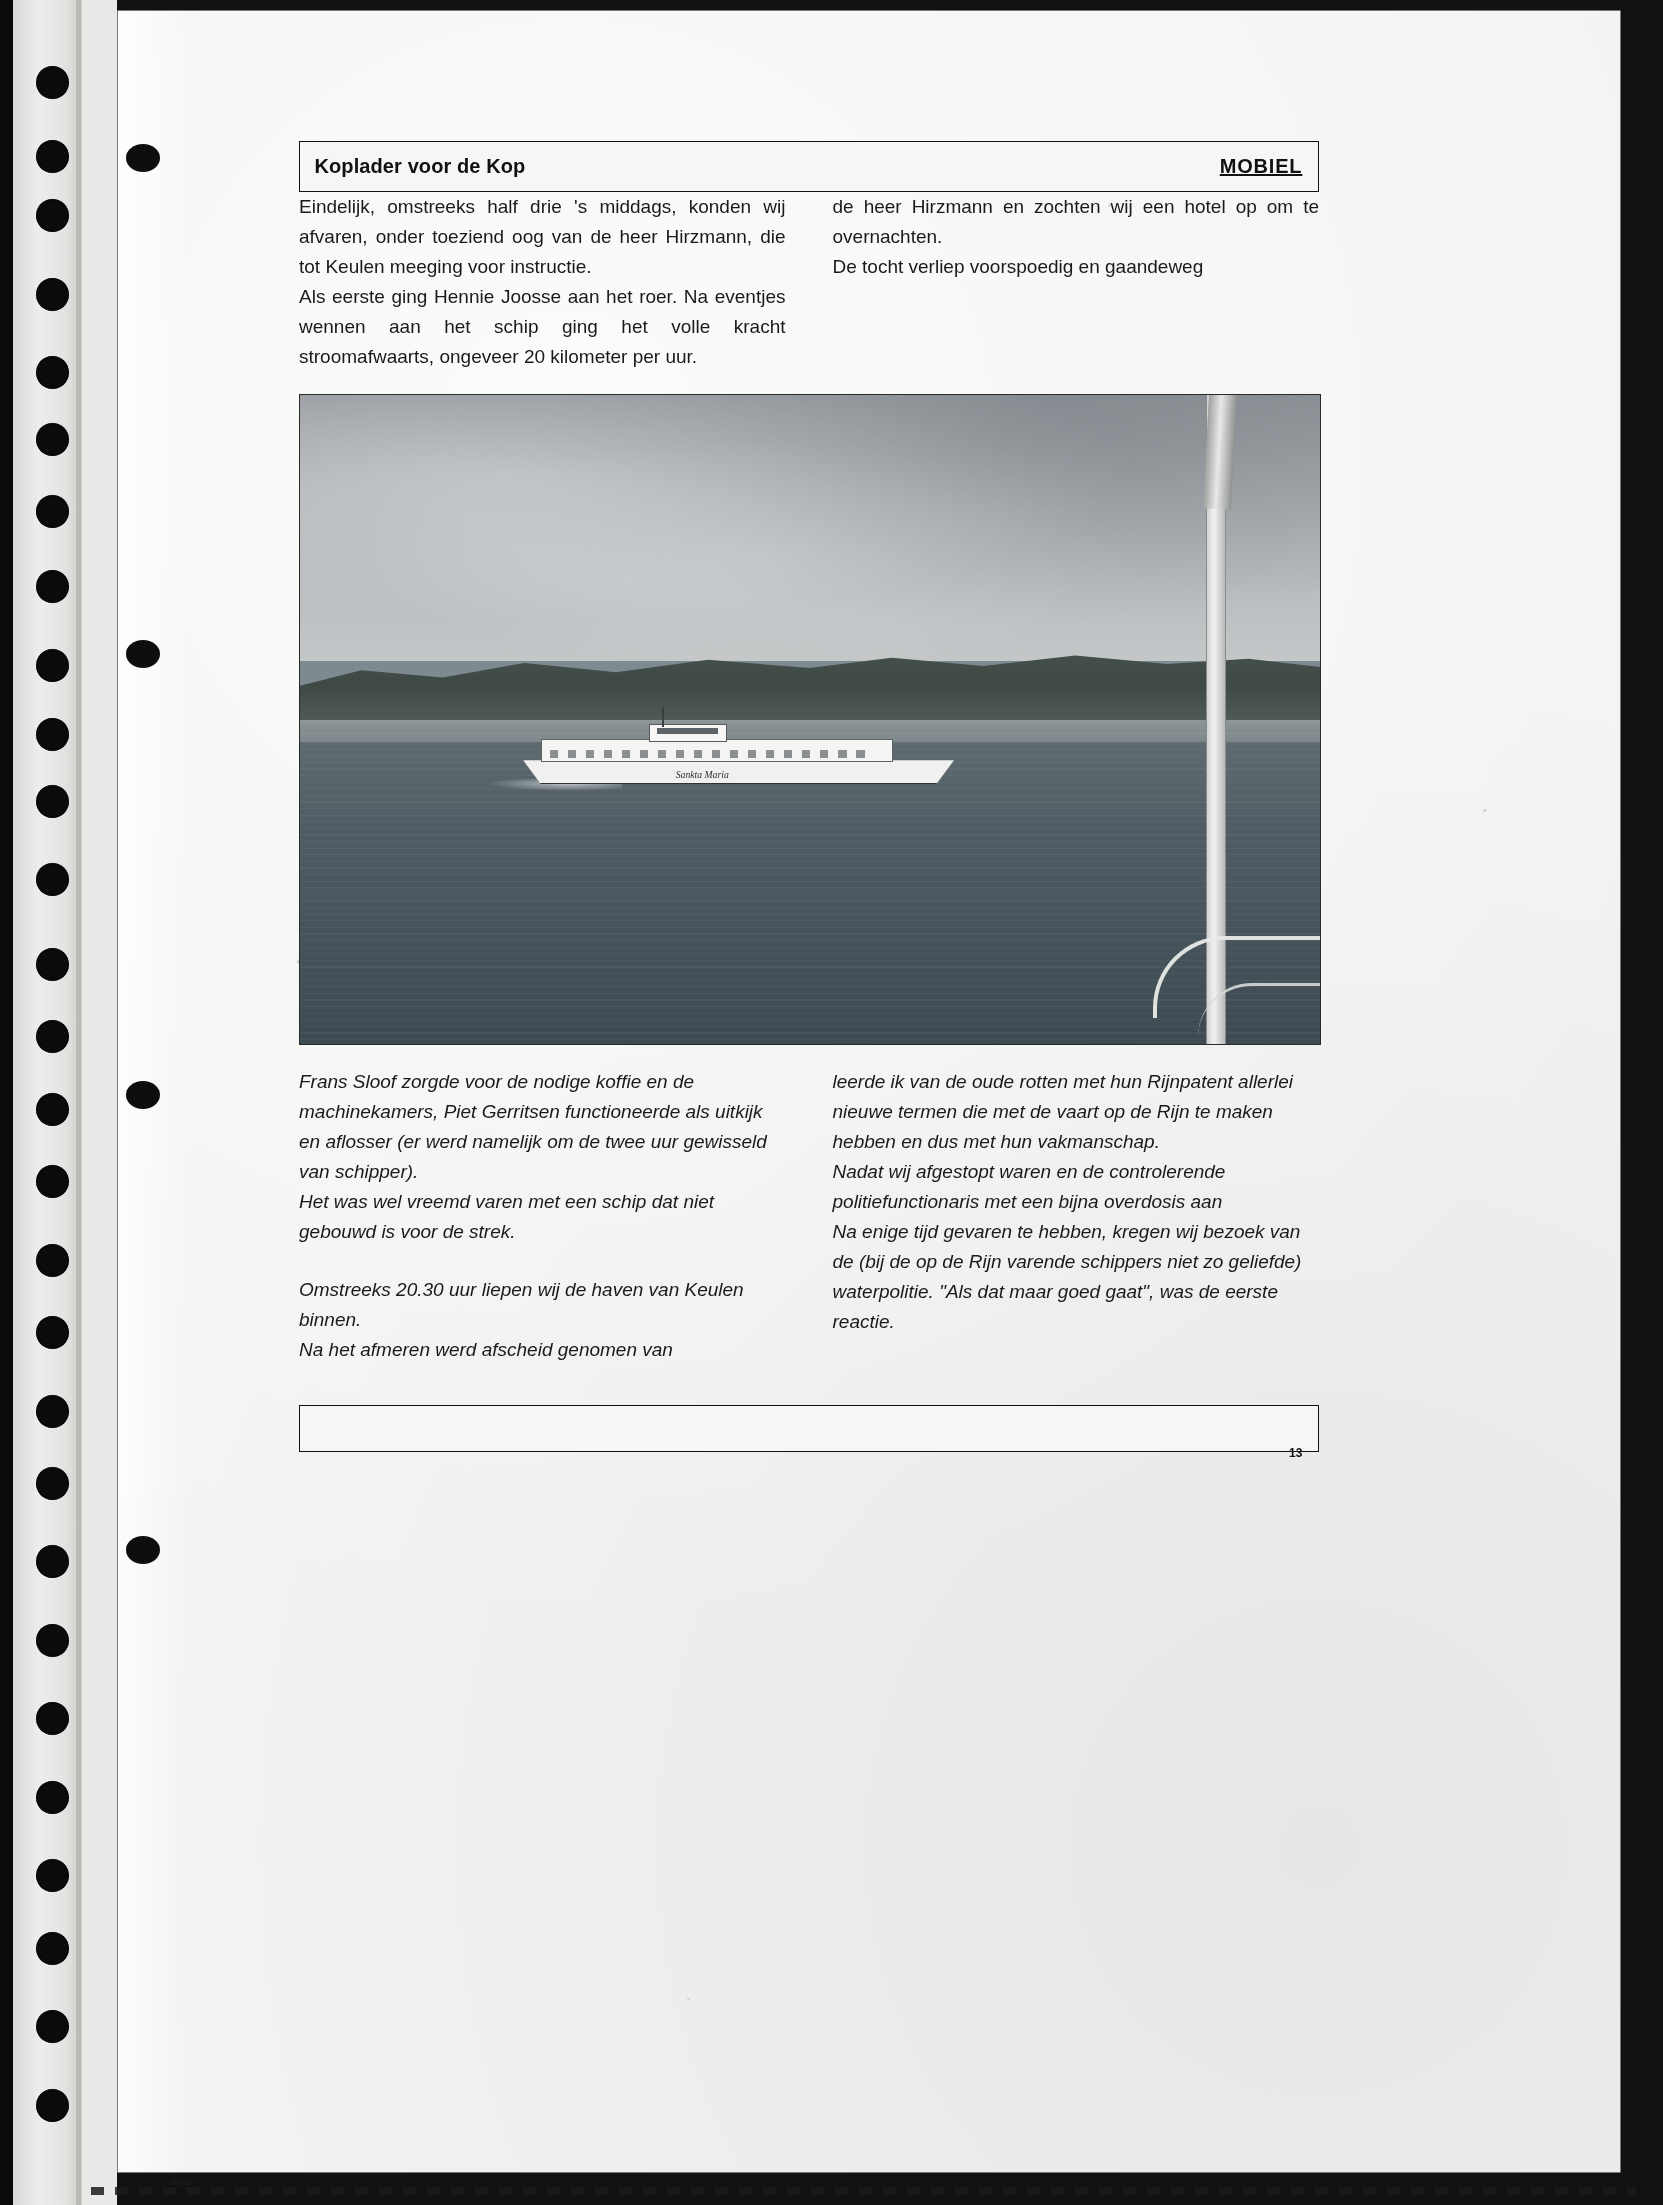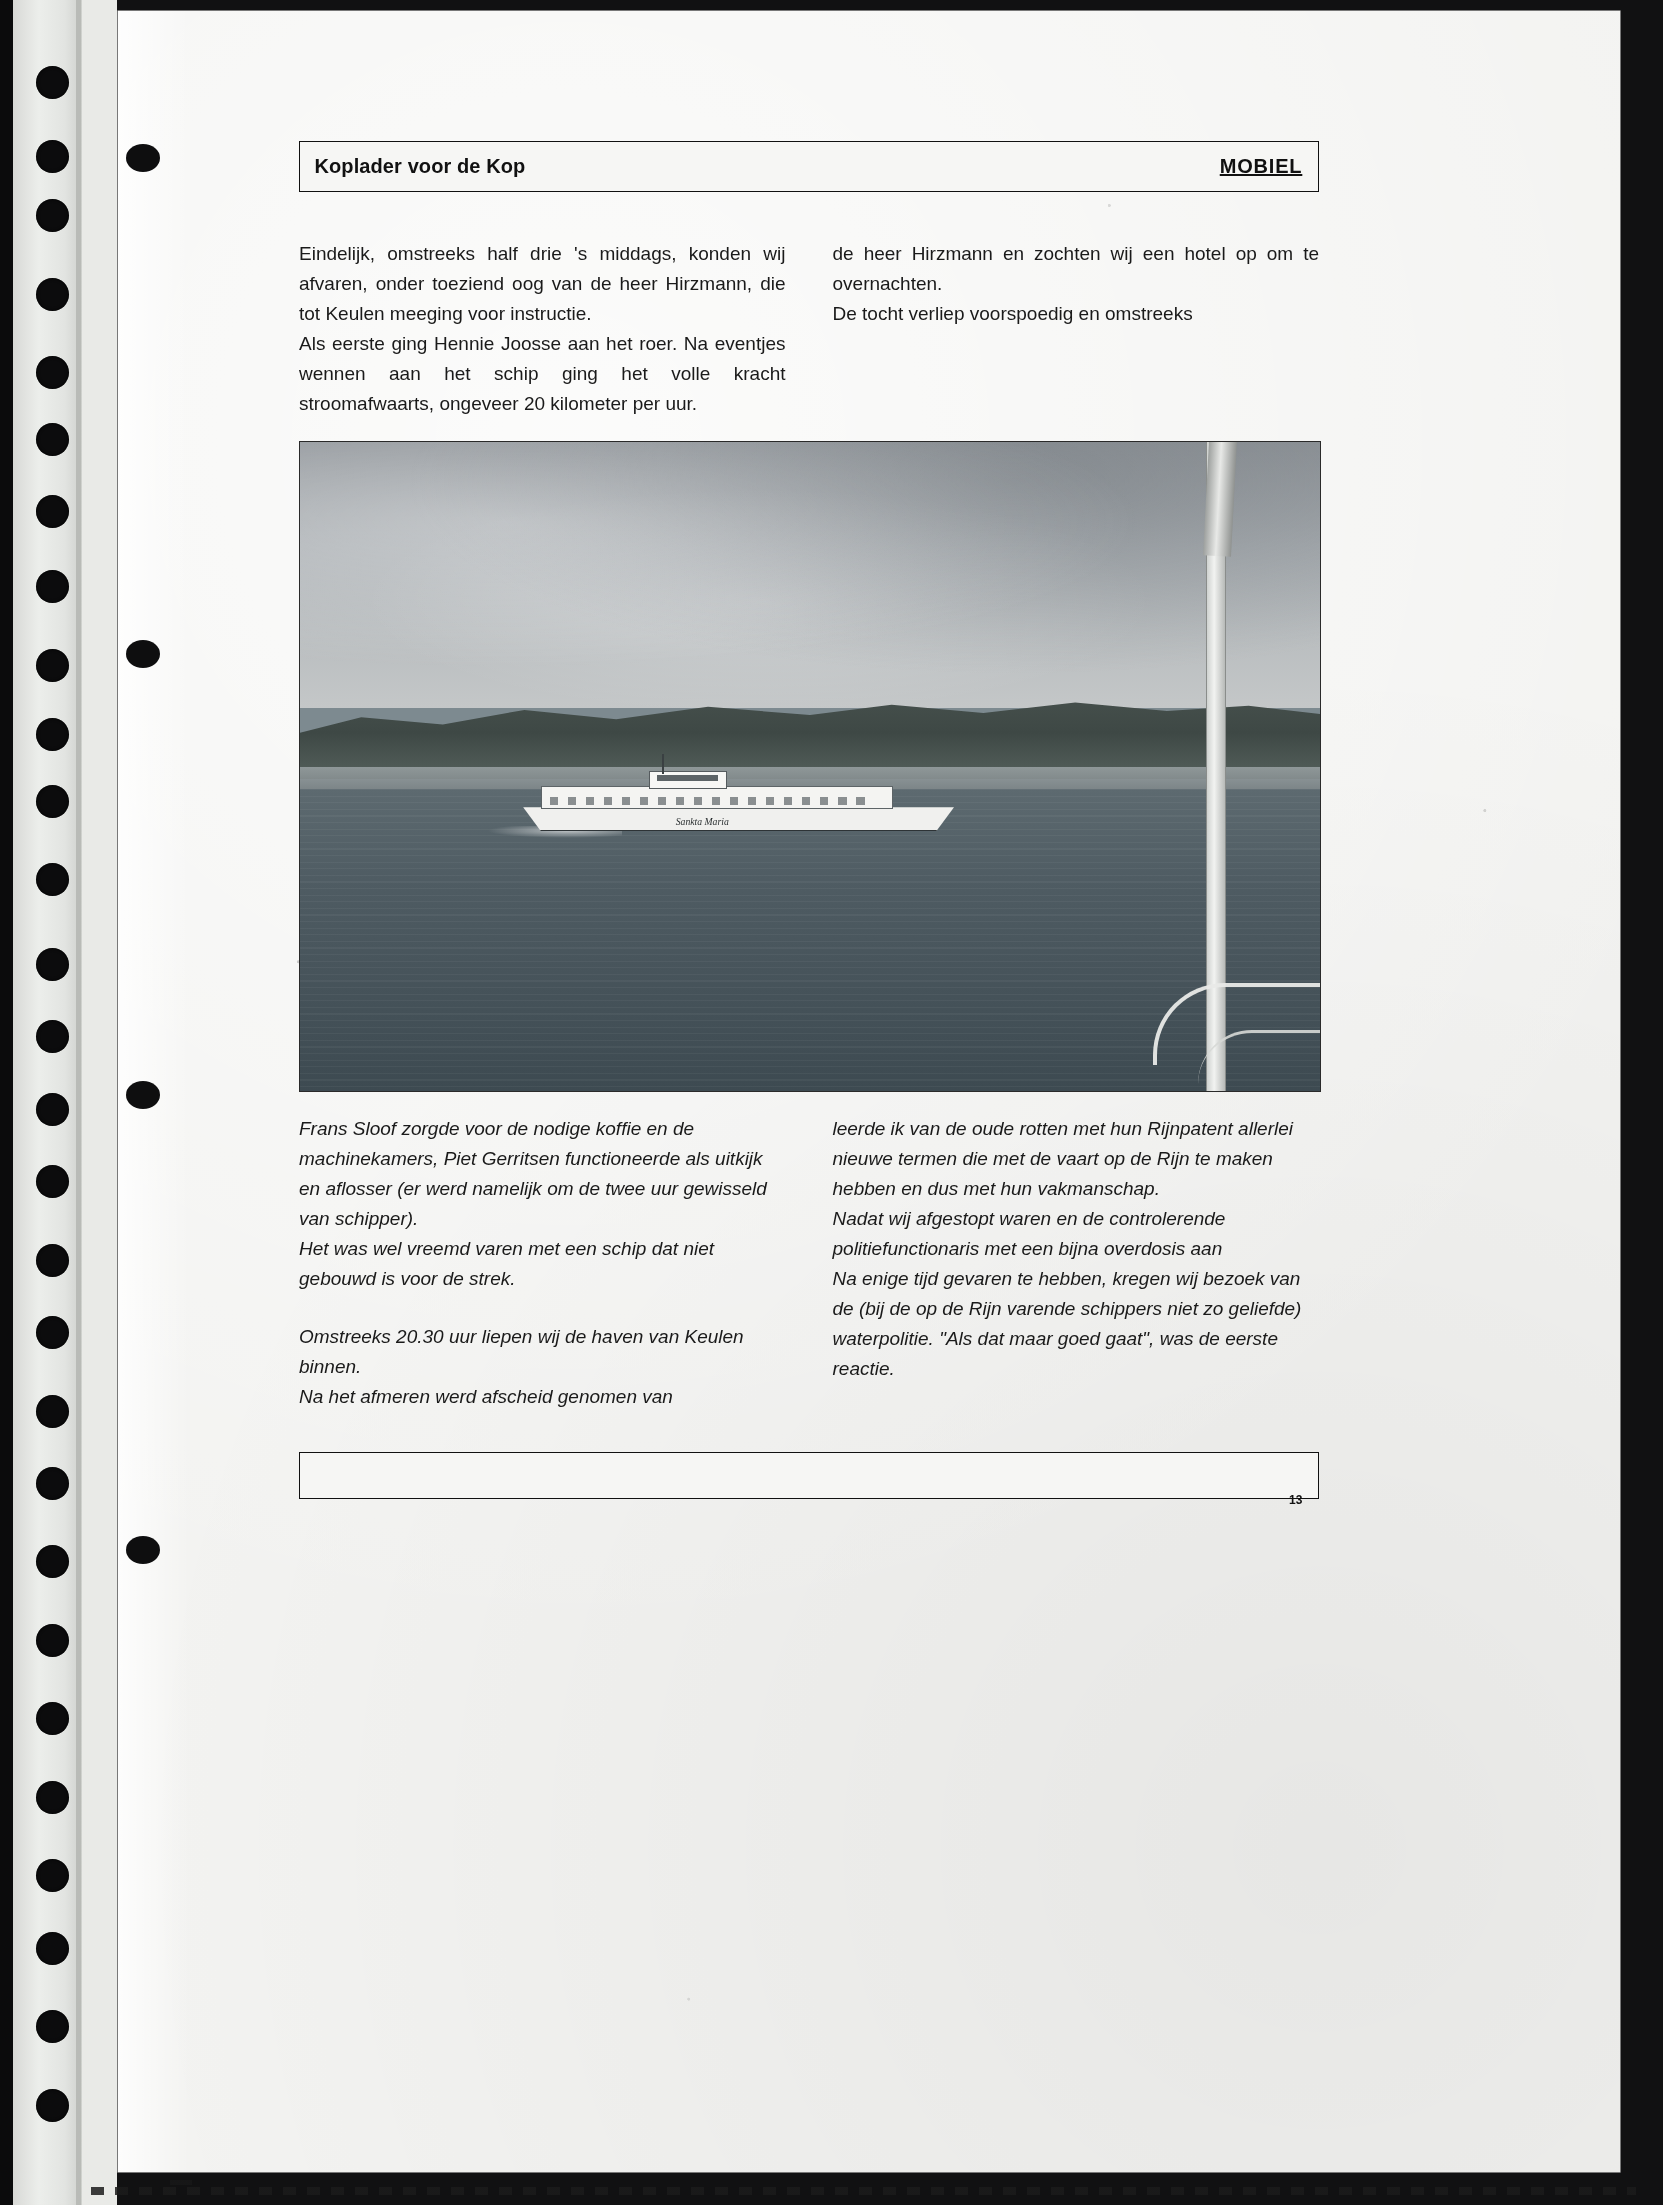--- a/index.html
+++ b/index.html
@@ -157,7 +157,6 @@
   .cols {
     display: flex;
     gap: 47px;
-    margin-top: 47px;
     width: 1020px;
   }
   .col { width: 487px; }

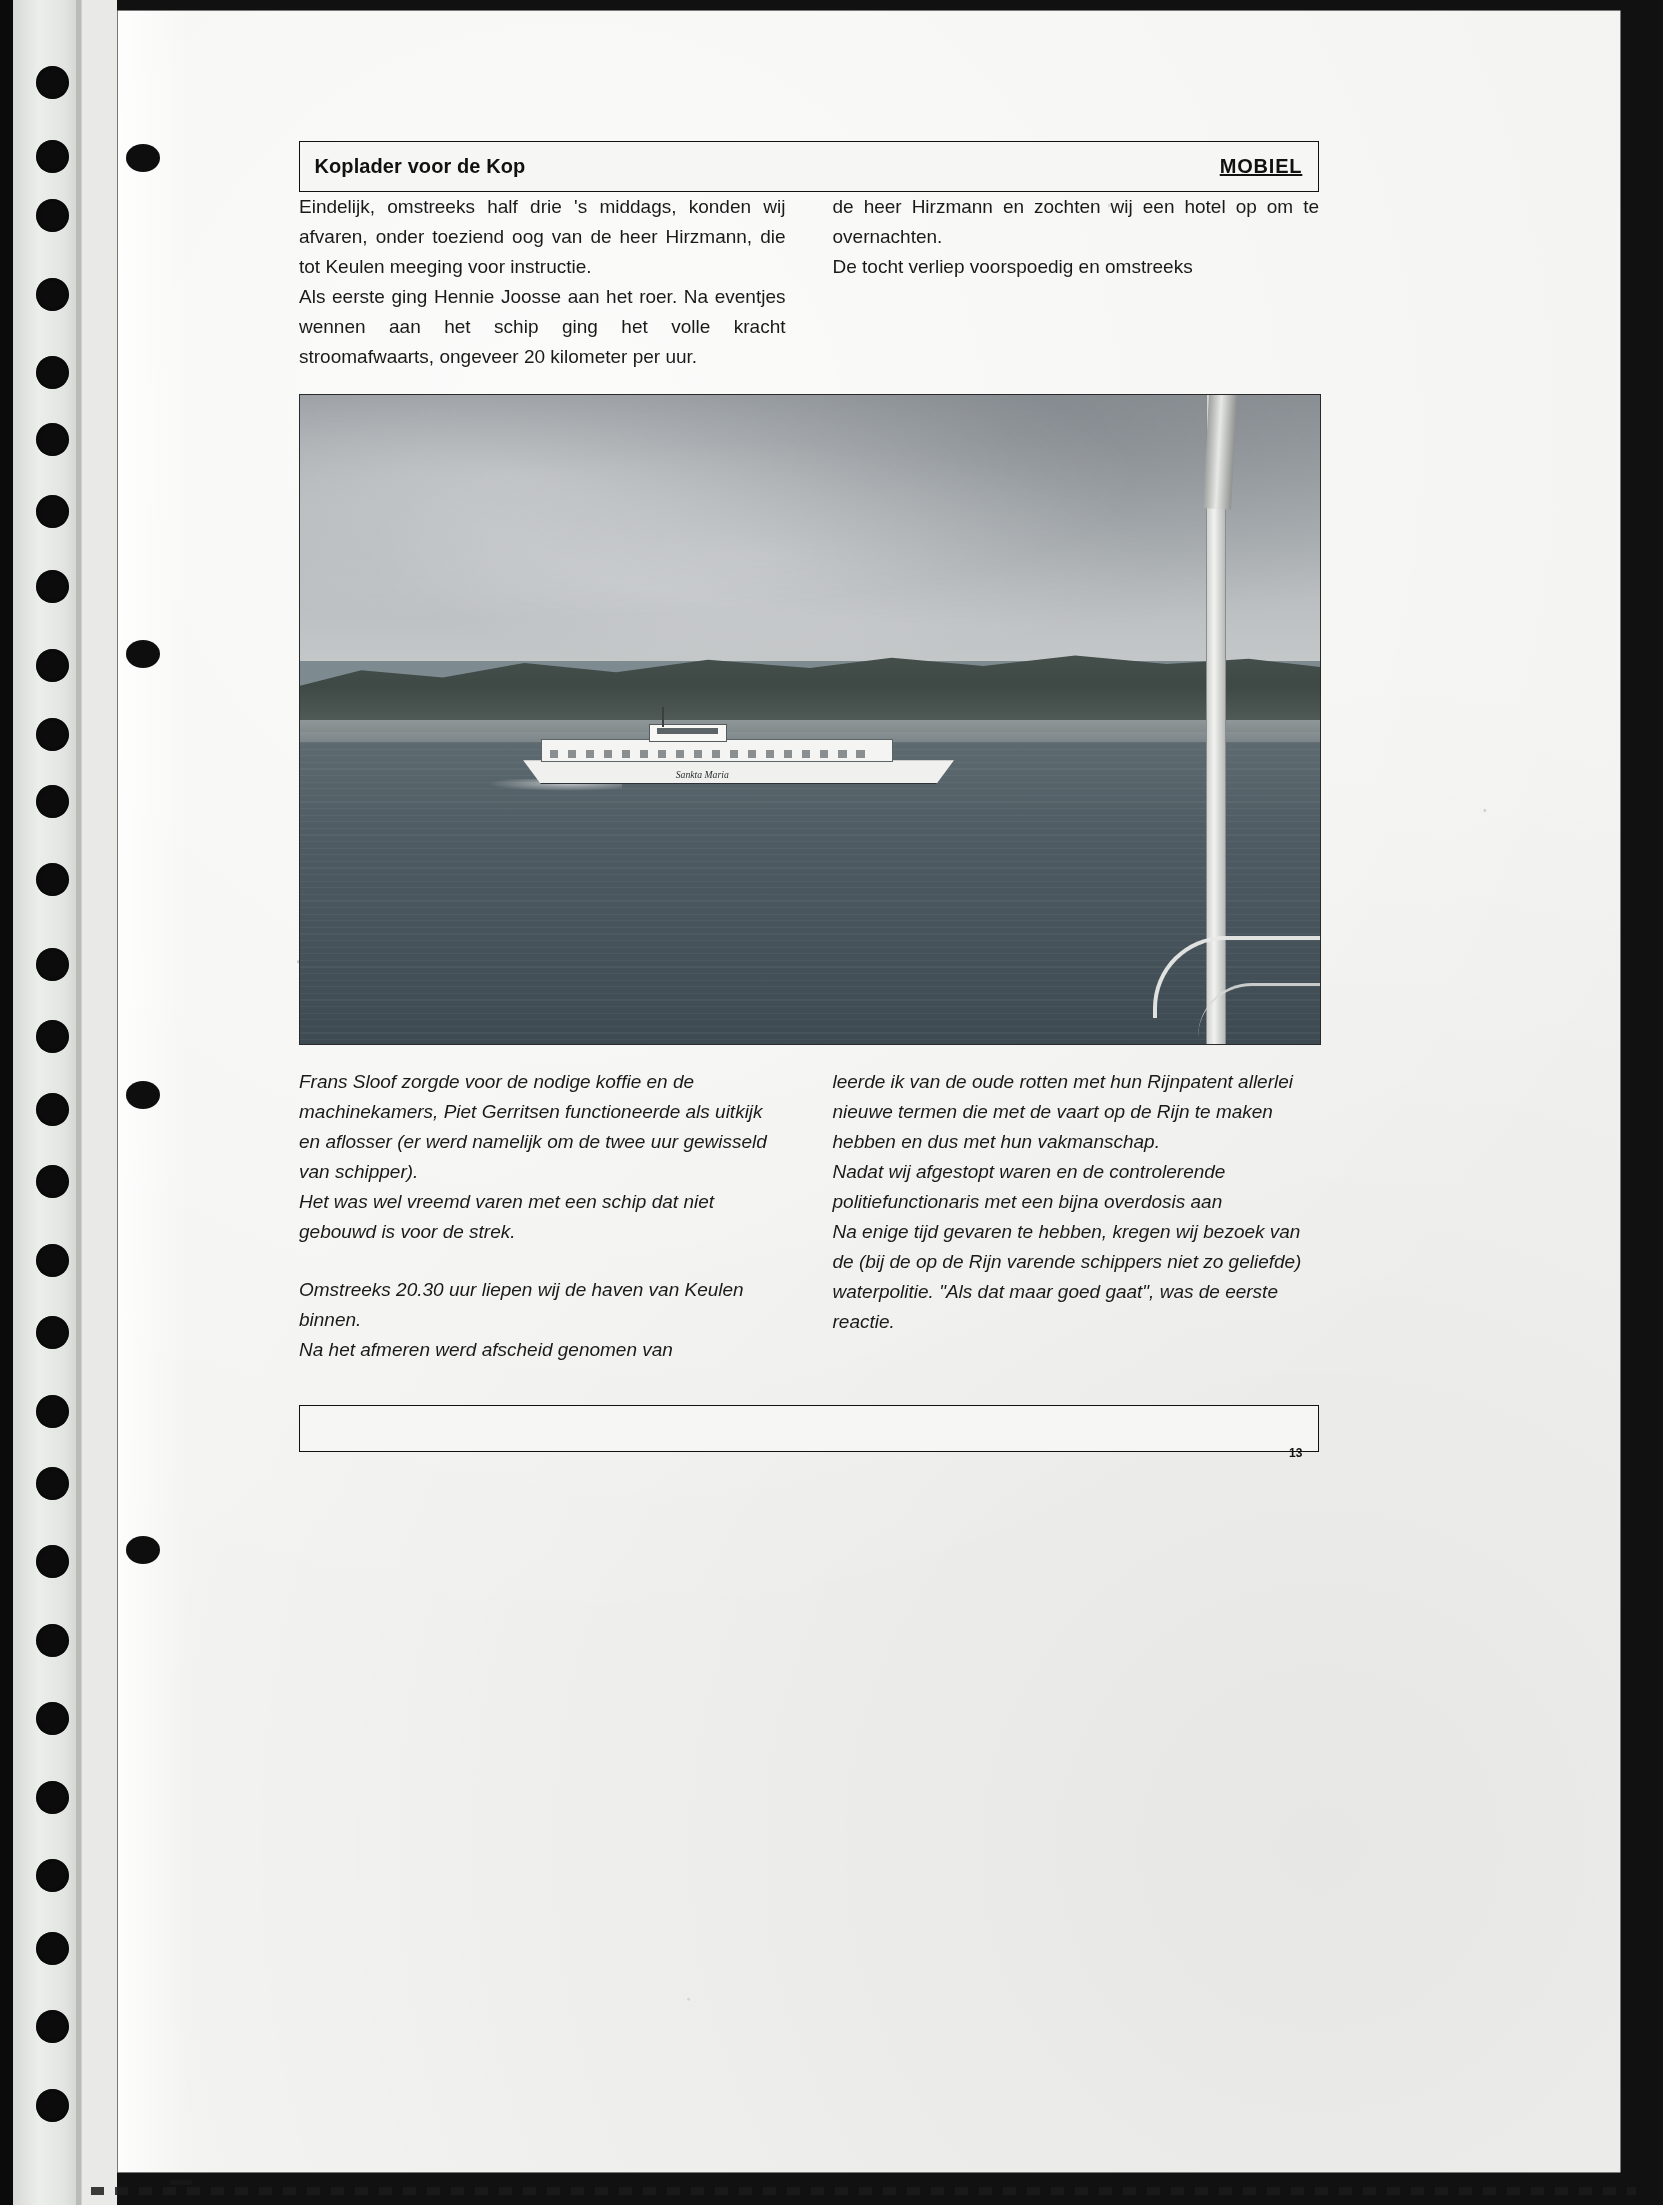--- a/index.html
+++ b/index.html
@@ -395,7 +395,7 @@
         </div>
         <div class="col">
           <p>de heer Hirzmann en zochten wij een hotel op om te overnachten.</p>
-          <p class="nojust">De tocht verliep voorspoedig en omstreeks</p>
+          <p class="nojust">De tocht verliep voorspoedig en gaandeweg</p>
         </div>
       </div>
 

